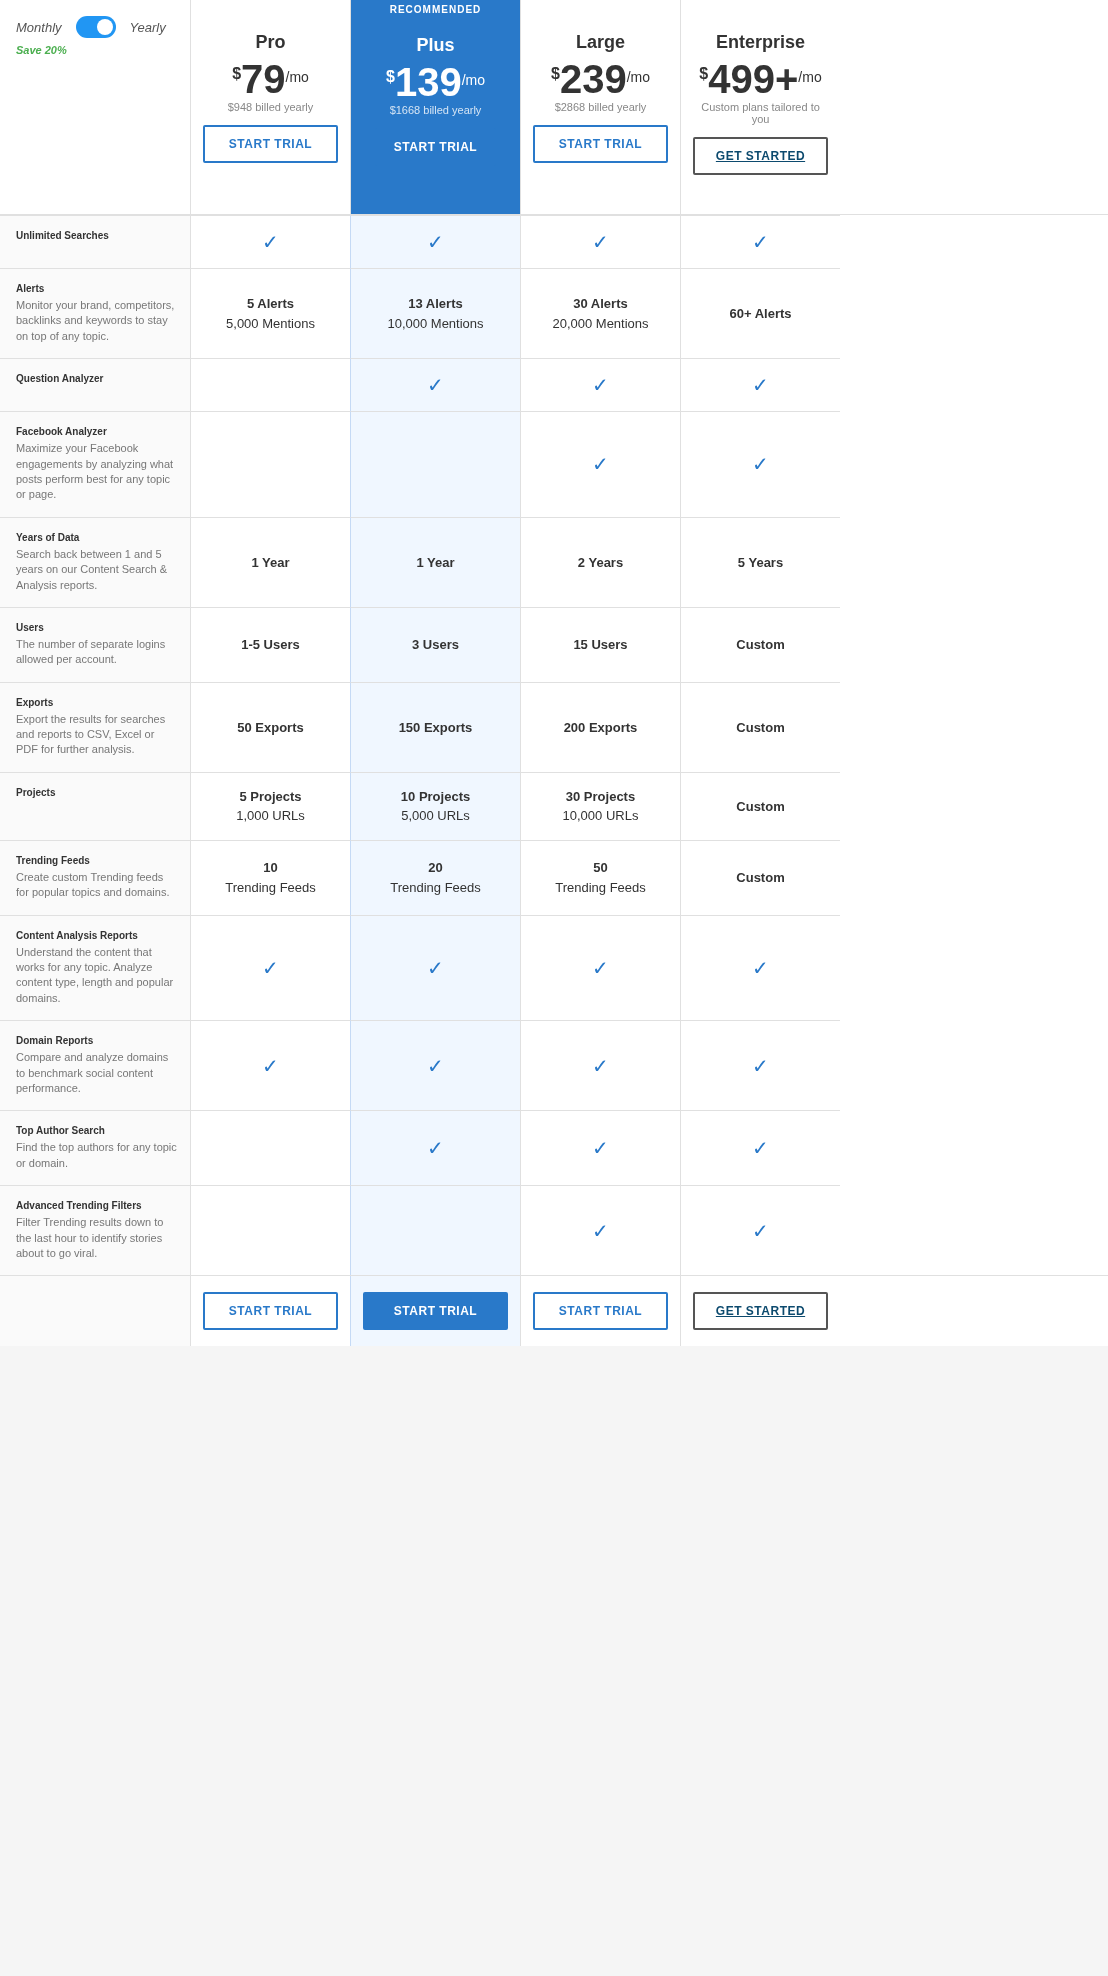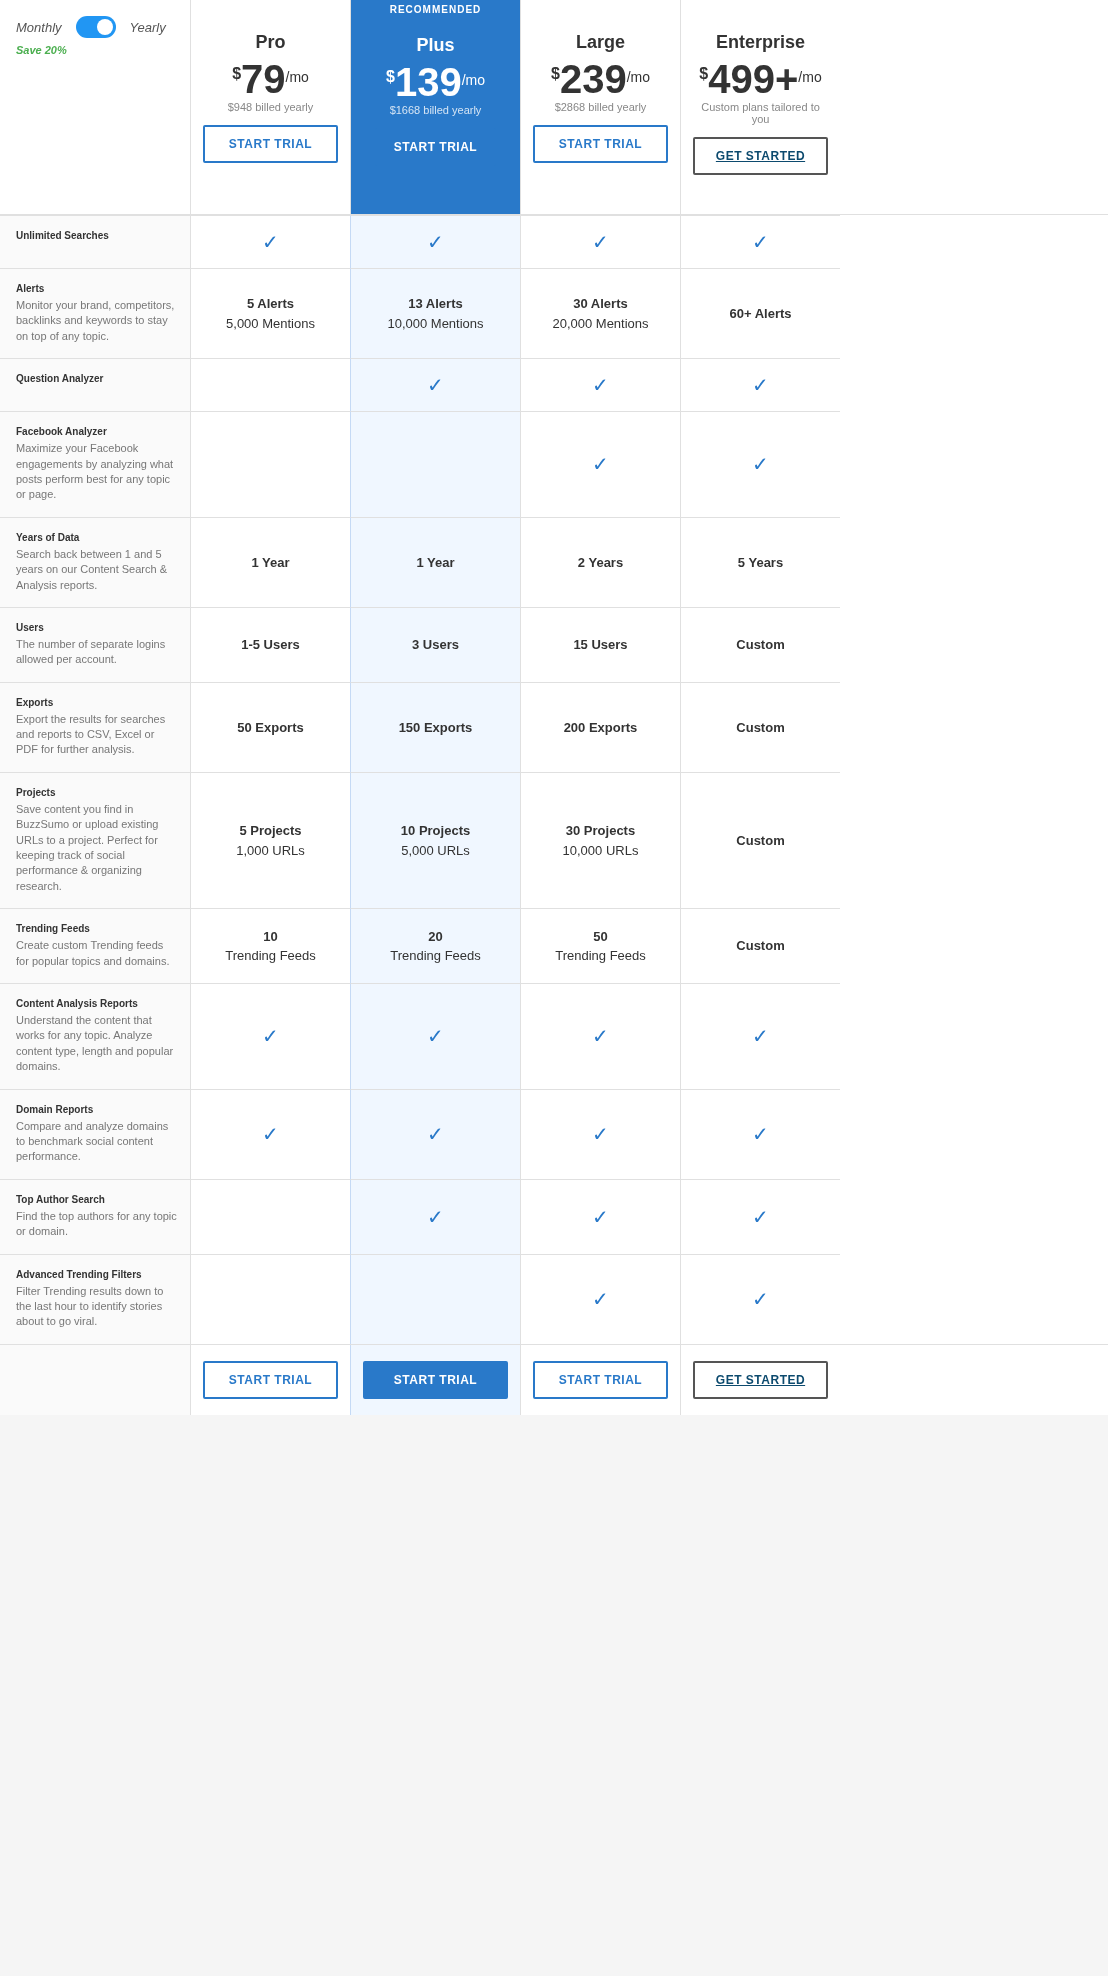--- a/index.html
+++ b/index.html
@@ -247,7 +247,6 @@
         </div></div>
       <div class="feature-row" style="display: contents;"><div class="feature-label-col">
     <div class="feature-title">Projects</div>
-    <div class="feature-desc">Save content you find in BuzzSumo or upload existing URLs to a project. Perfect for keeping track of social performance &amp; organizing research.</div>
   </div><div class="cell">
           <div class="cell-text"><strong>5 Projects</strong><br>1,000 URLs</div>
         </div><div class="cell highlighted">

